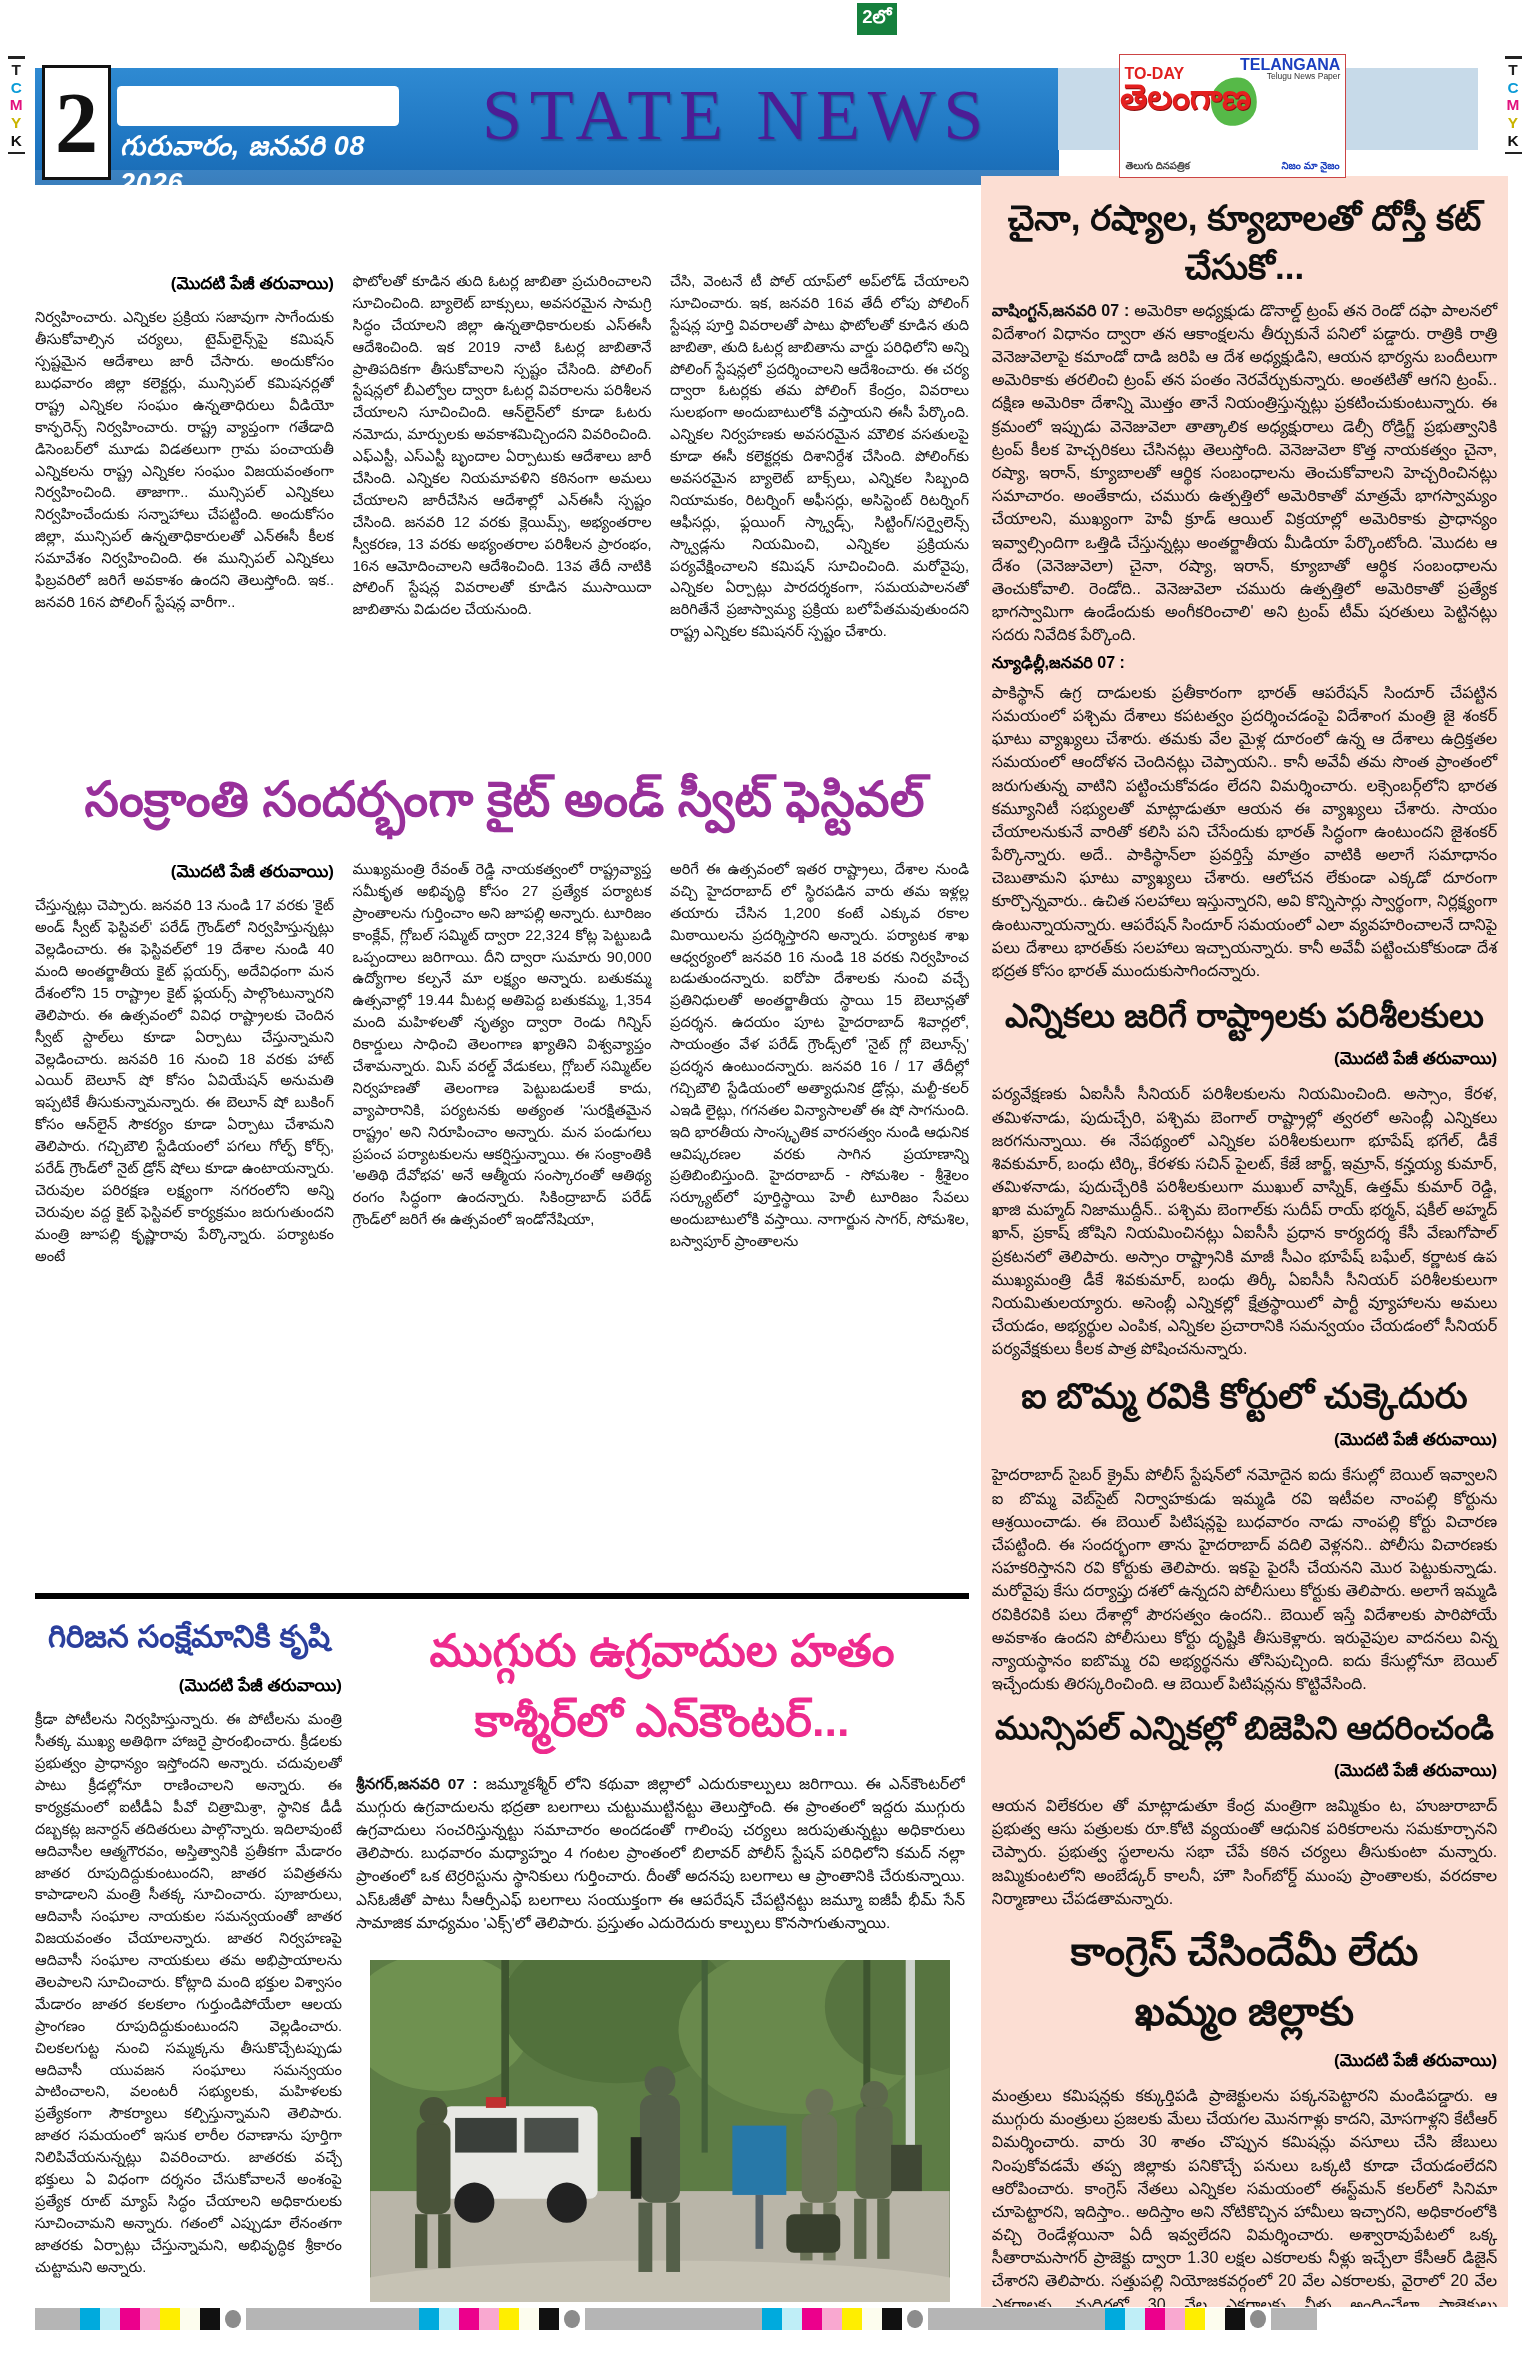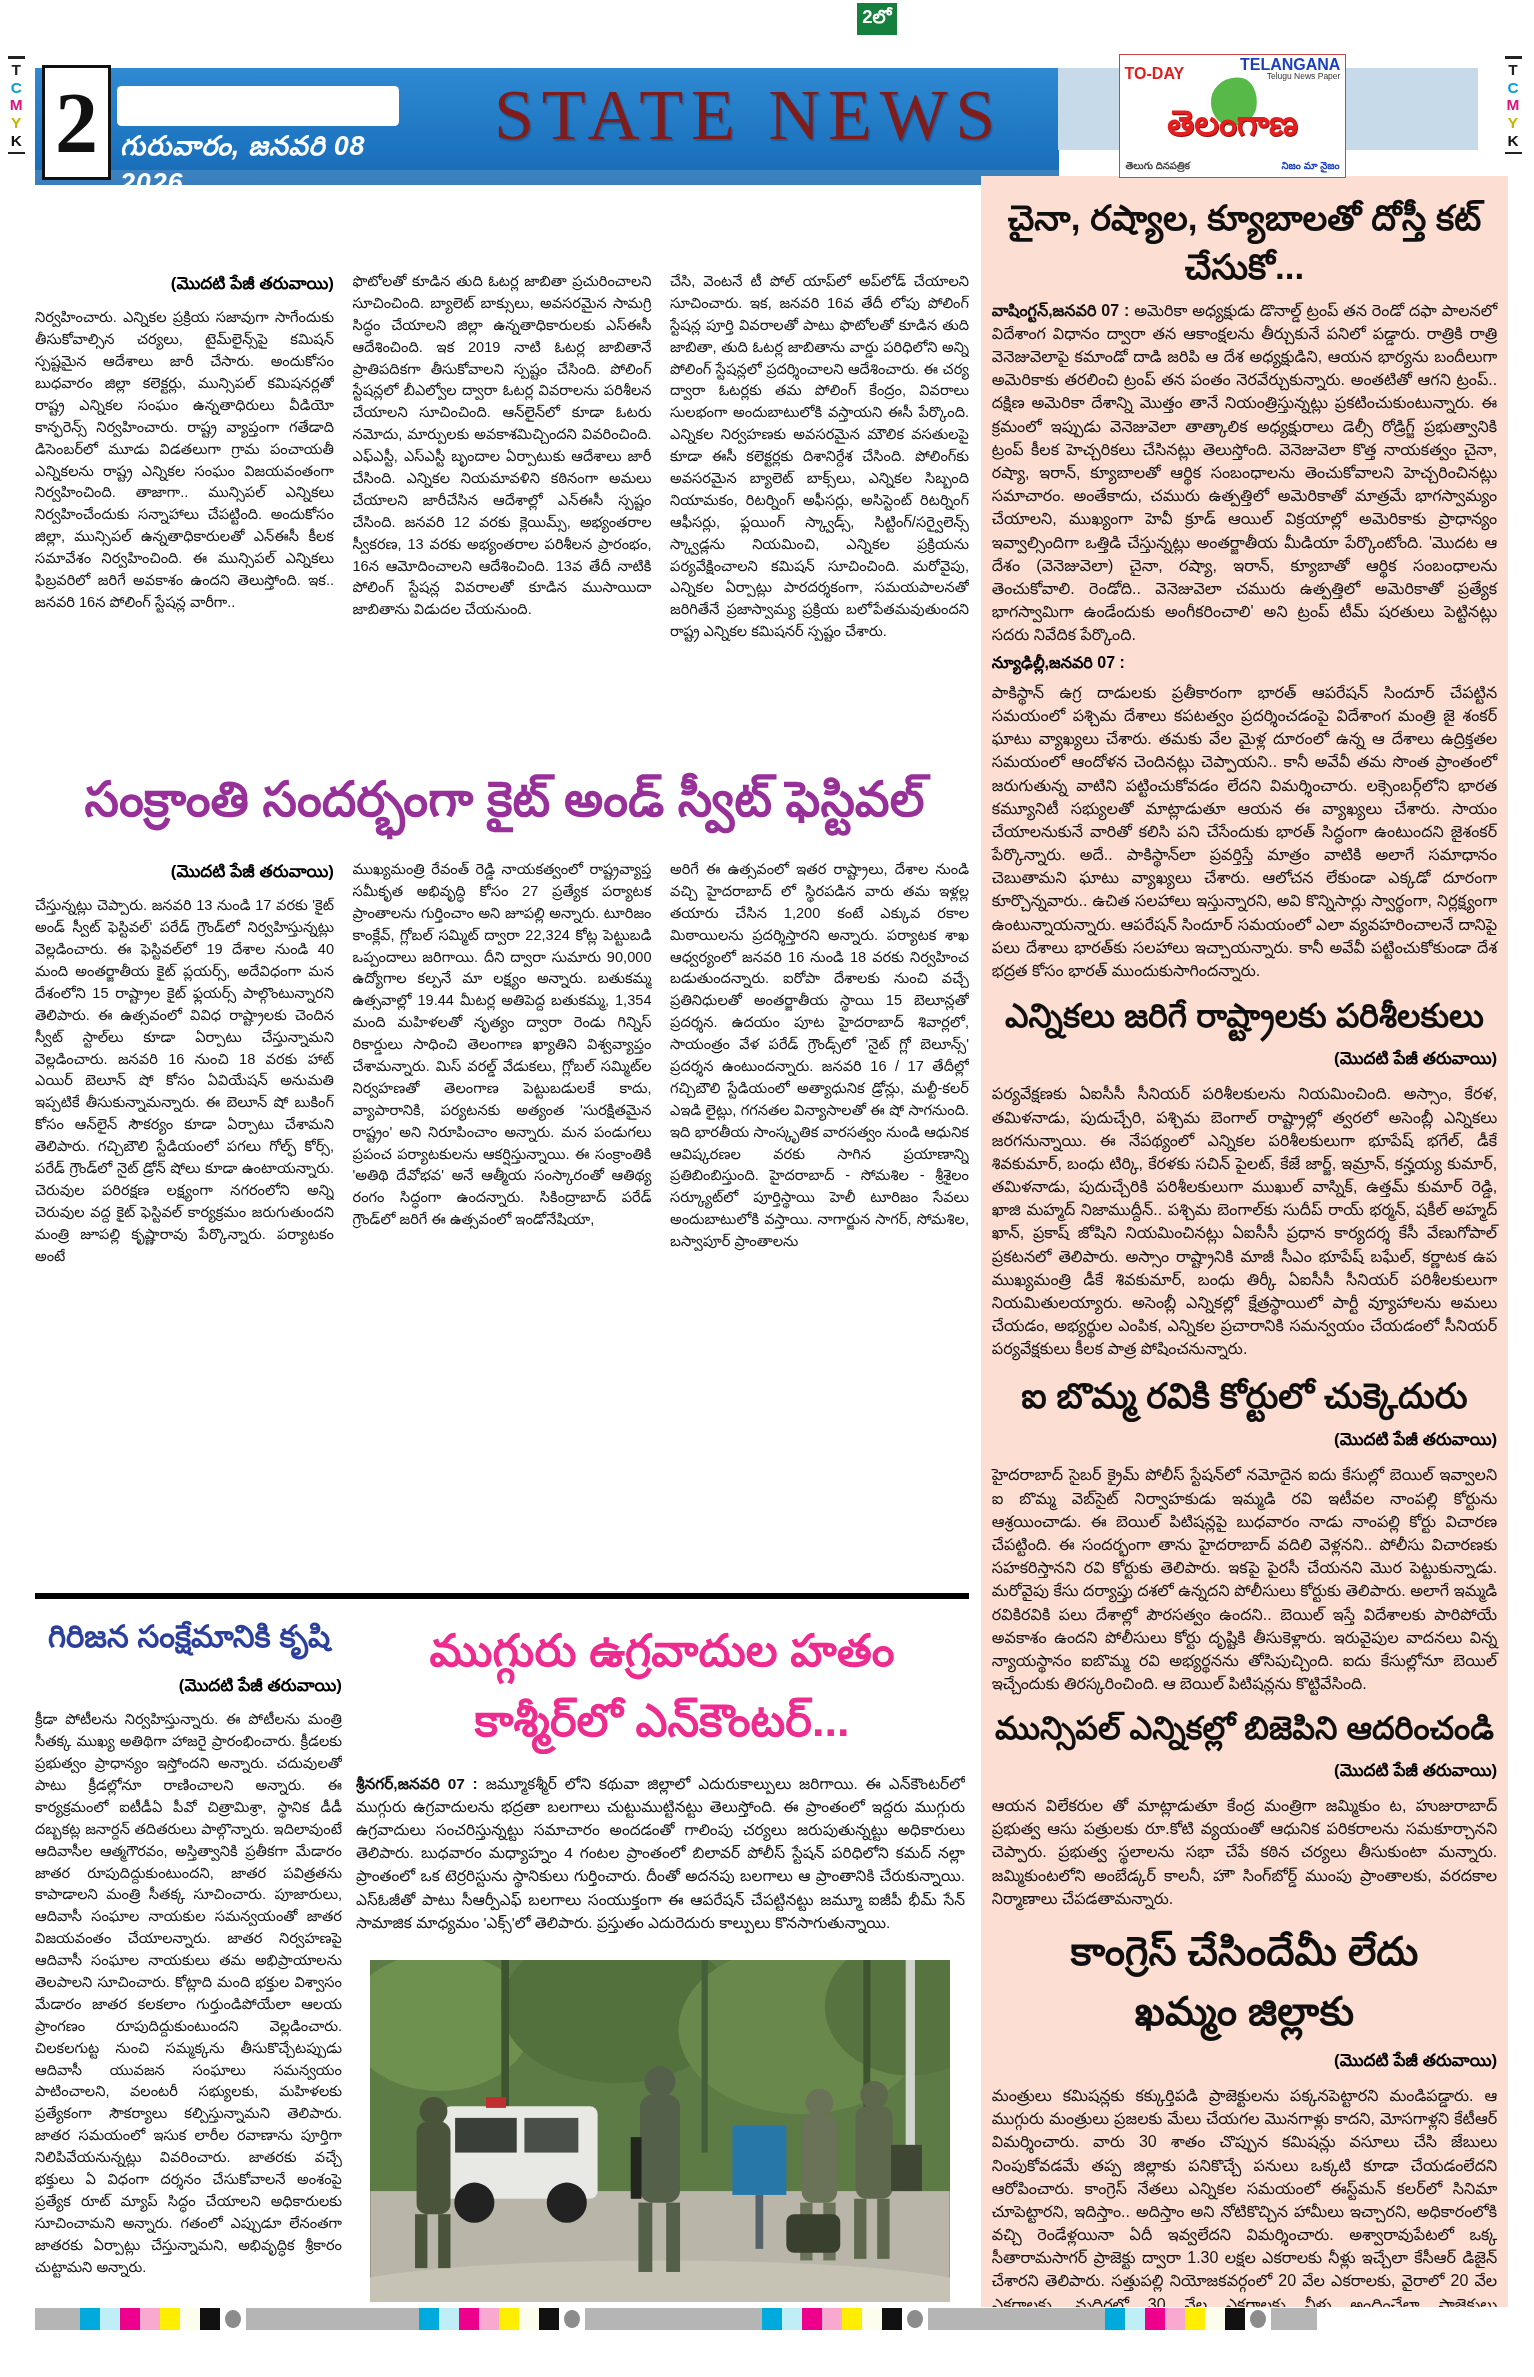--- a/index.html
+++ b/index.html
@@ -26,8 +26,8 @@
   .date-pill{position:absolute;left:117px;top:86px;width:282px;height:40px;background:#ffffff;border-radius:4.6px;z-index:2;}
   .date-text{position:absolute;left:120px;top:131px;width:308px;color:#ffffff;font-size:27px;font-weight:700;
              font-style:italic;z-index:2;letter-spacing:0.8px;}
-  .state-news{position:absolute;left:440px;top:74px;width:617px;text-align:center;z-index:2;
-              font-family:"Liberation Serif", serif;font-size:72px;color:#7f1d1d;letter-spacing:7.7px;
+  .state-news{position:absolute;left:428px;top:74px;width:617px;text-align:center;z-index:2;
+              font-family:"Liberation Serif", serif;font-size:72px;color:#4c1d95;letter-spacing:7.7px;
               text-shadow:1.5px 2.3px 1.5px rgba(10,40,80,.35);}
   .light-band{position:absolute;left:1058px;top:68px;width:420px;height:82px;background:#c7dae9;}
 

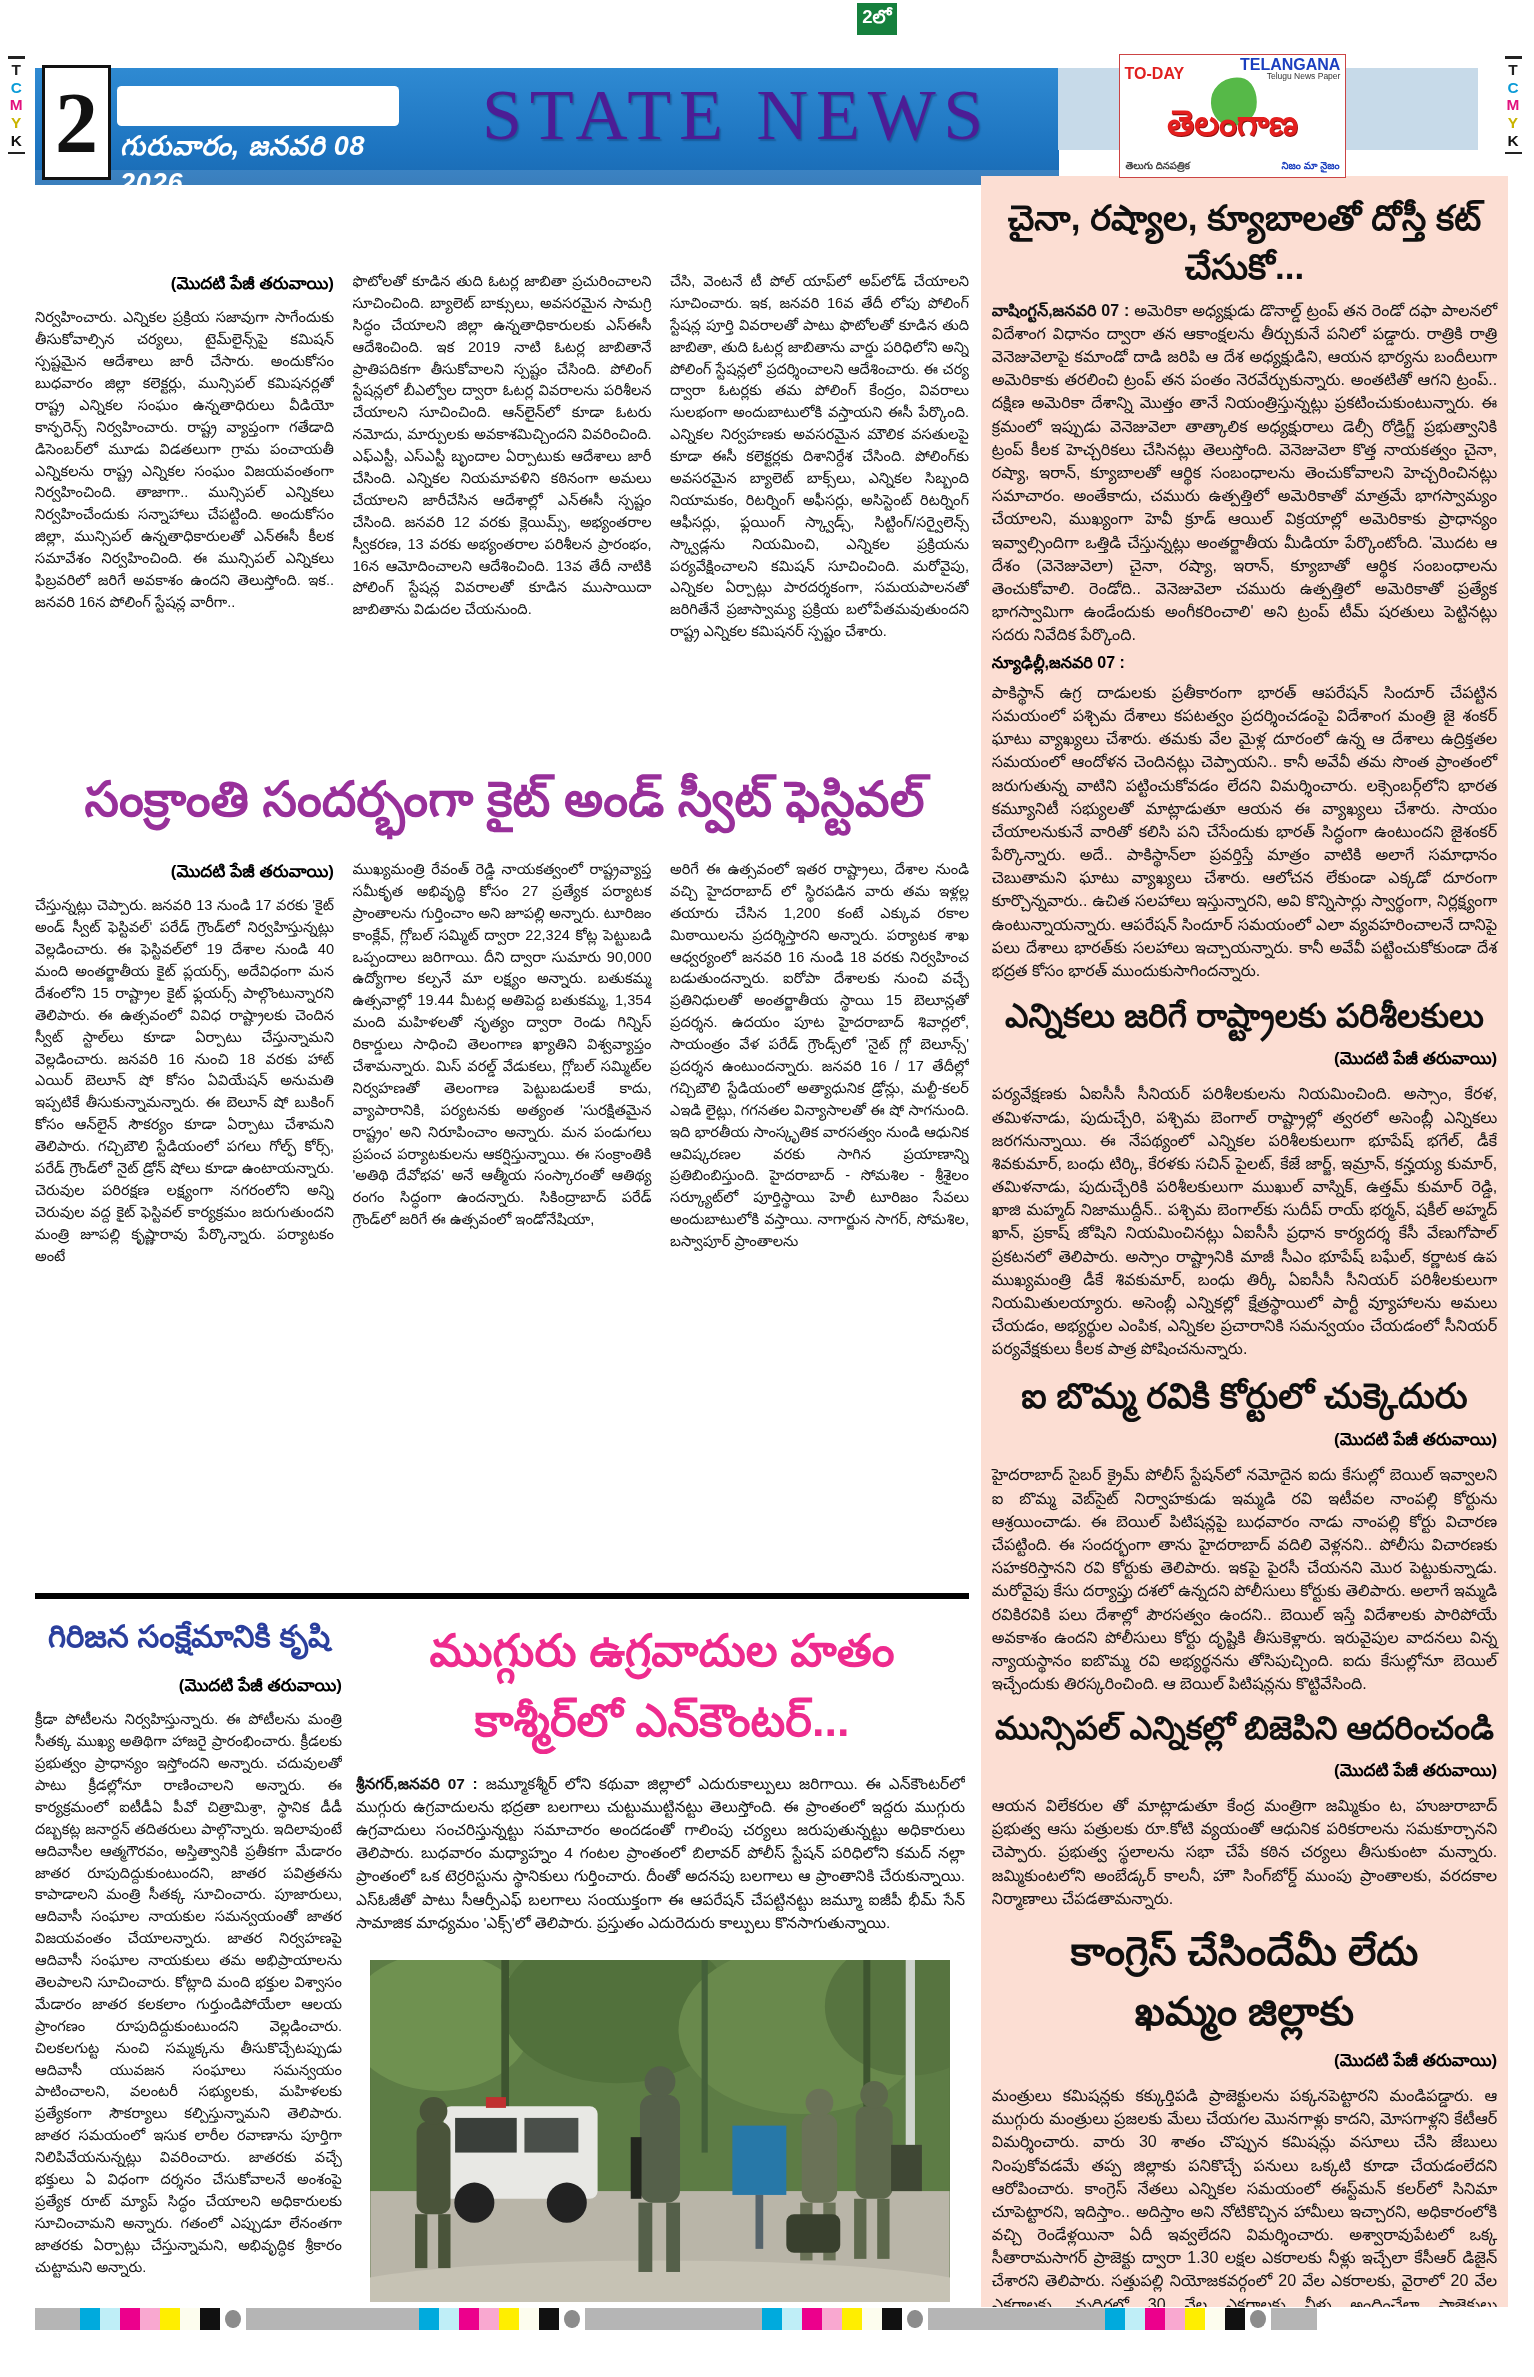--- a/index.html
+++ b/index.html
@@ -39,7 +39,7 @@
   .logo-tag{color:#333;font-weight:400;font-size:8.5px;text-align:right;display:block;}
   .logo-map{position:absolute;left:91px;top:21.6px;width:46px;height:49px;background:#56b948;
             border-radius:58% 42% 55% 45%/50% 55% 45% 50%;transform:rotate(8deg);}
-  .logo-script{position:absolute;left:0;top:48px;width:100%;text-align:center;color:#e41f1f;font-size:35px;font-weight:700;
+  .logo-script{position:absolute;left:0;top:22px;width:100%;text-align:left;color:#e41f1f;font-size:35px;font-weight:700;
                text-shadow:0.8px 0.8px 0 #8a0d0d;z-index:2;}
   .logo-foot{position:absolute;left:0;bottom:3.1px;width:100%;display:flex;justify-content:space-between;padding:0 5.4px;box-sizing:border-box;}
   .logo-foot .l{color:#444;font-size:10px;font-weight:700;}

